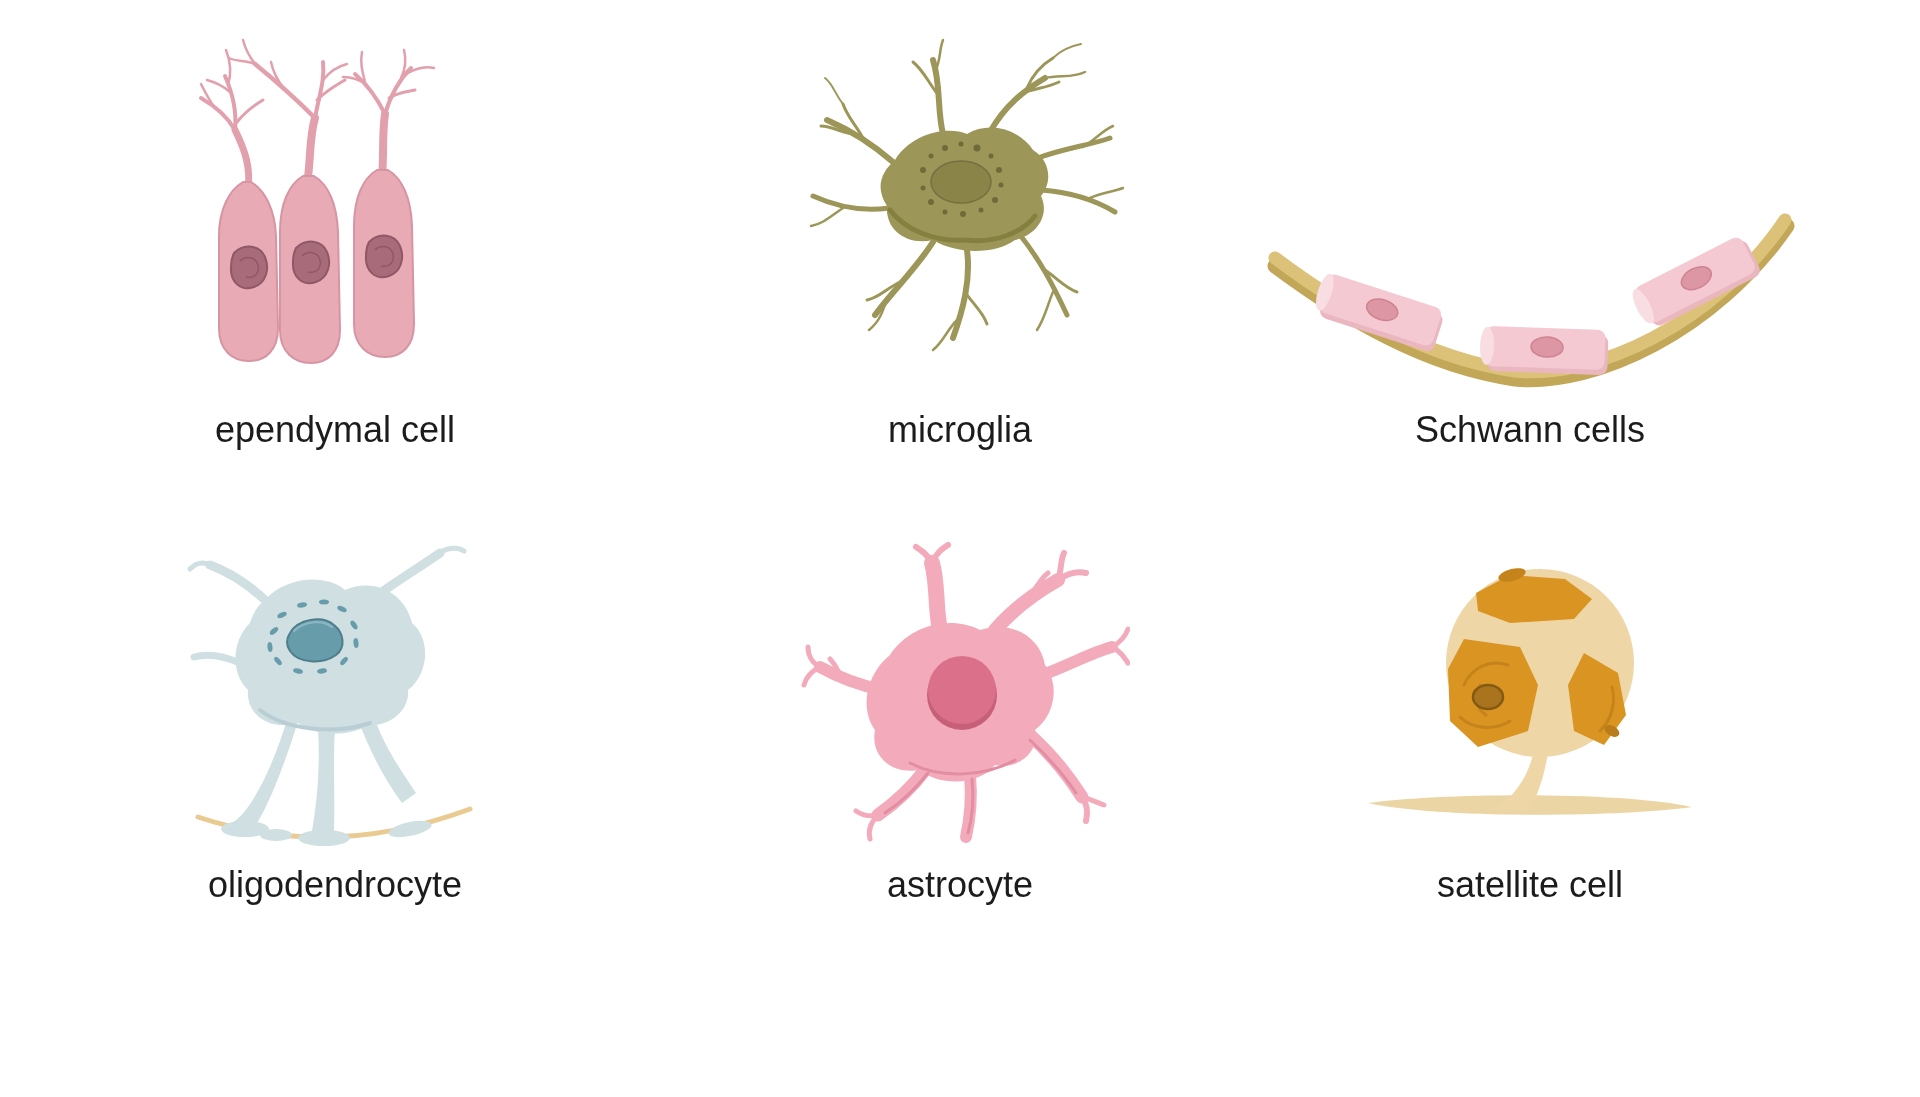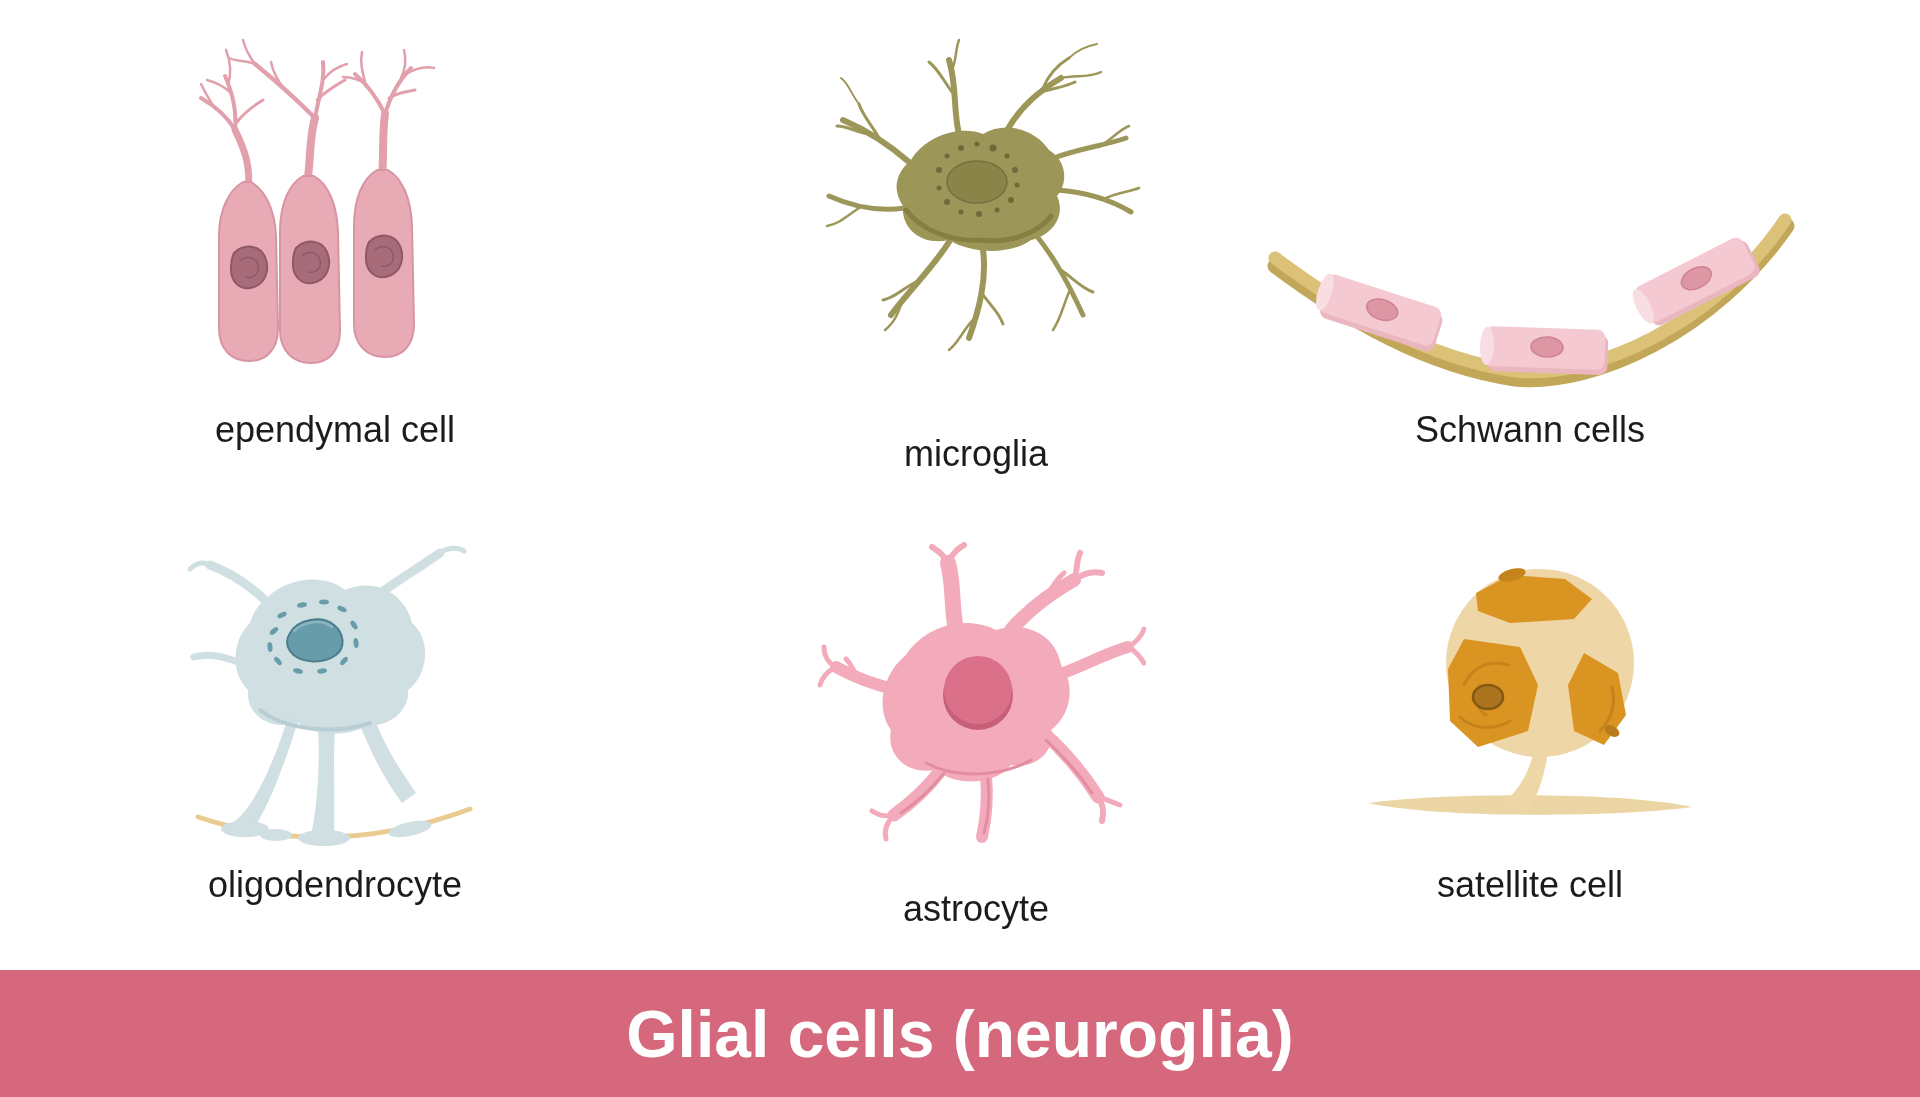--- a/index.html
+++ b/index.html
@@ -9,7 +9,7 @@
   .row1{top:0;height:490px;padding-top:30px;box-sizing:border-box;}
   .row2{top:490px;height:480px;padding-top:45px;box-sizing:border-box;}
   .c1{left:0;transform:translateX(15px);}
-  .c2{left:656px;gap:24px;}
+  .c2{left:640px;}
   .c3{left:1280px;transform:translateX(-70px);}
   .tile svg{display:block;}
   .cell-label{font-size:36px;line-height:40px;color:#1c1c1c;letter-spacing:0px;}

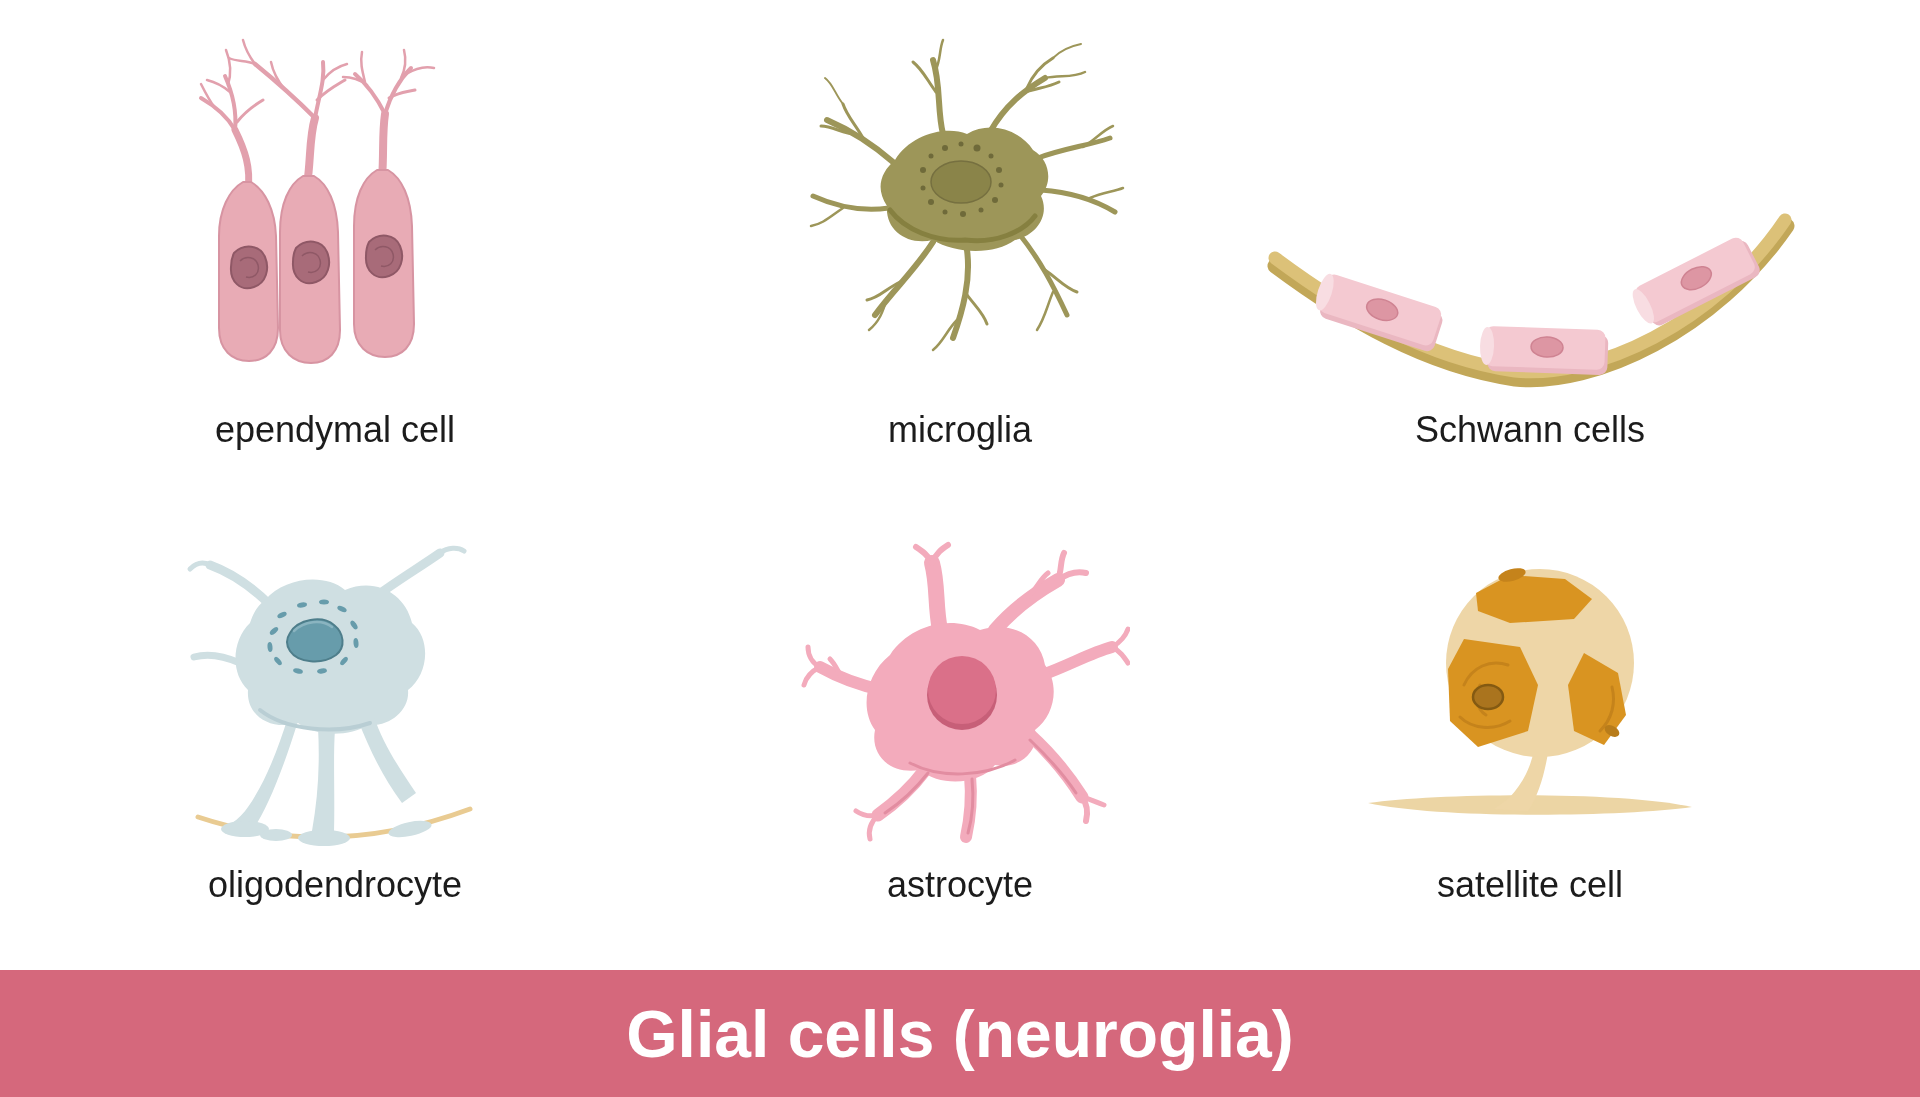--- a/index.html
+++ b/index.html
@@ -250,9 +250,6 @@
     <figcaption class="cell-label">satellite cell</figcaption>
   </figure>
 
-  <footer class="banner">
-    <h1>Glial cells (neuroglia)</h1>
-  </footer>
 </div>
 
 </body></html>

